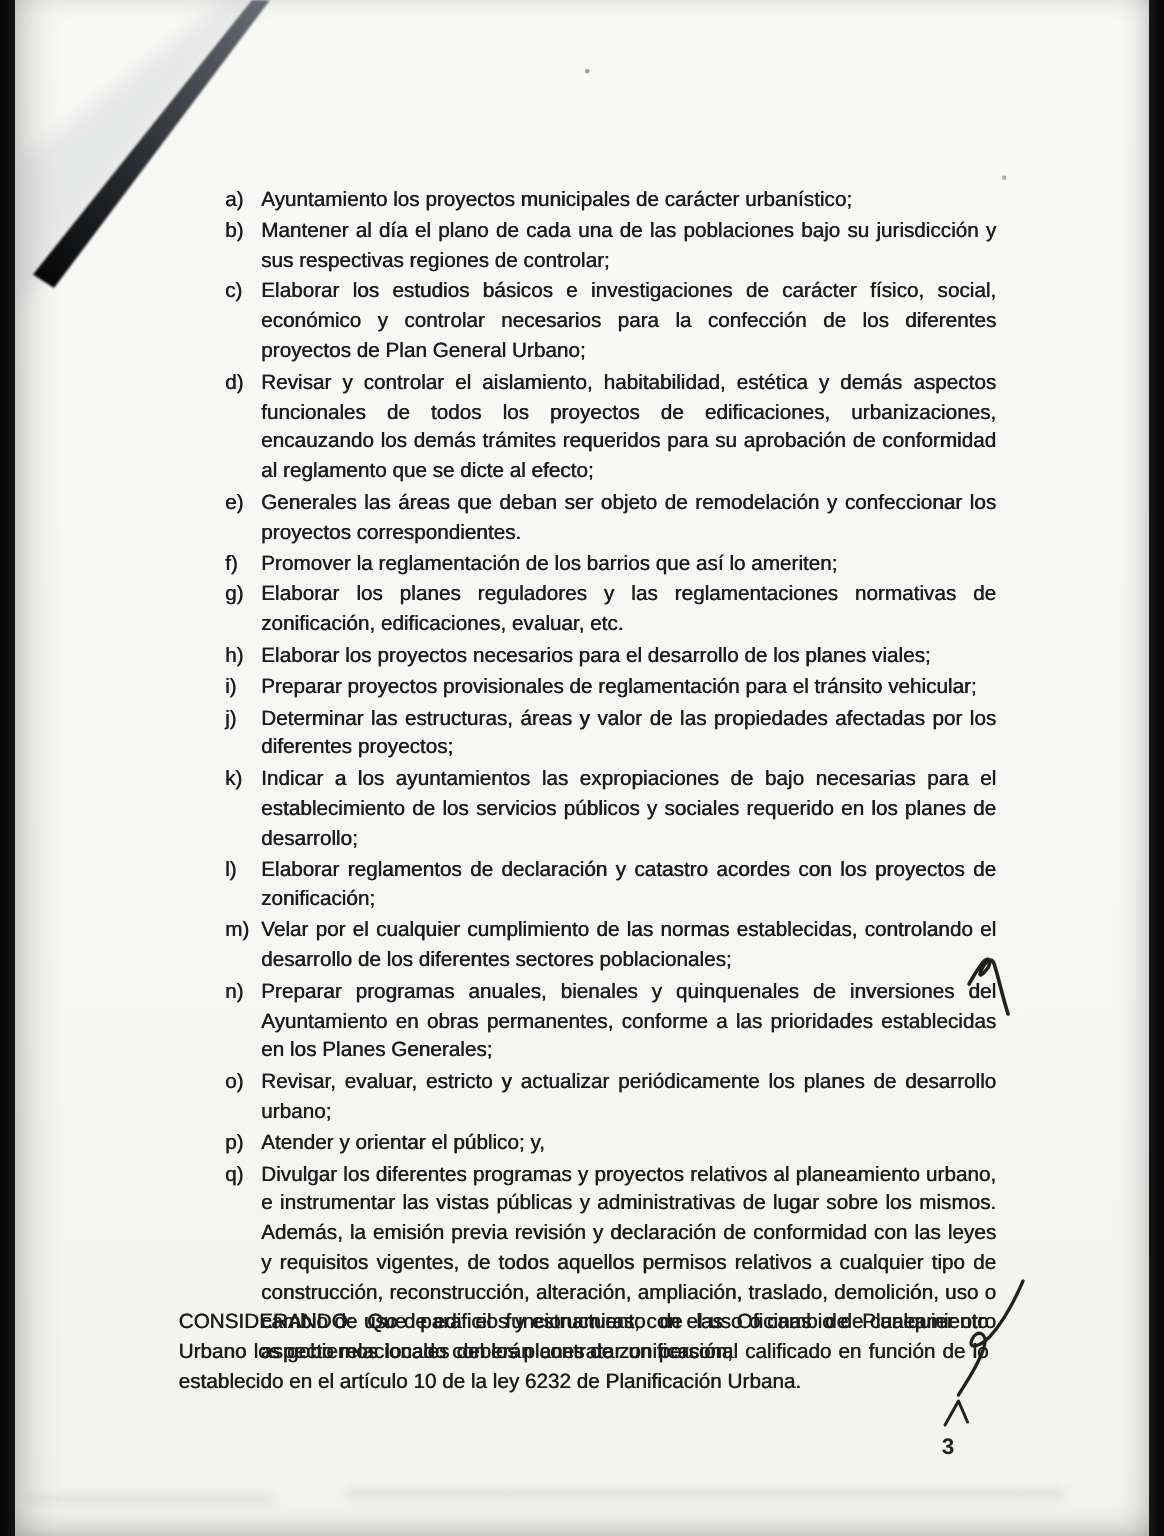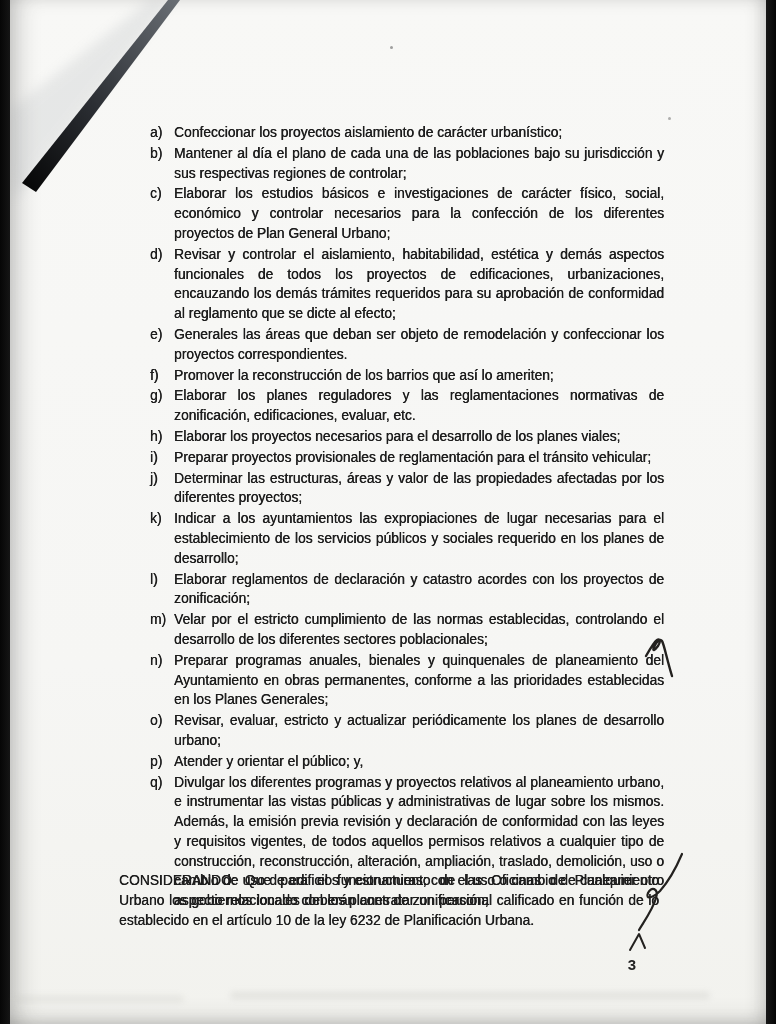--- a/index.html
+++ b/index.html
@@ -123,7 +123,7 @@
   <ol class="lettered-list">
     <li class="item">
         <span class="marker">a)</span>
-        <span class="text">Confeccionar los proyectos aislamiento de carácter urbanístico;</span>
+        <span class="text">Ayuntamiento los proyectos municipales de carácter urbanístico;</span>
       </li>
     <li class="item">
         <span class="marker">b)</span>

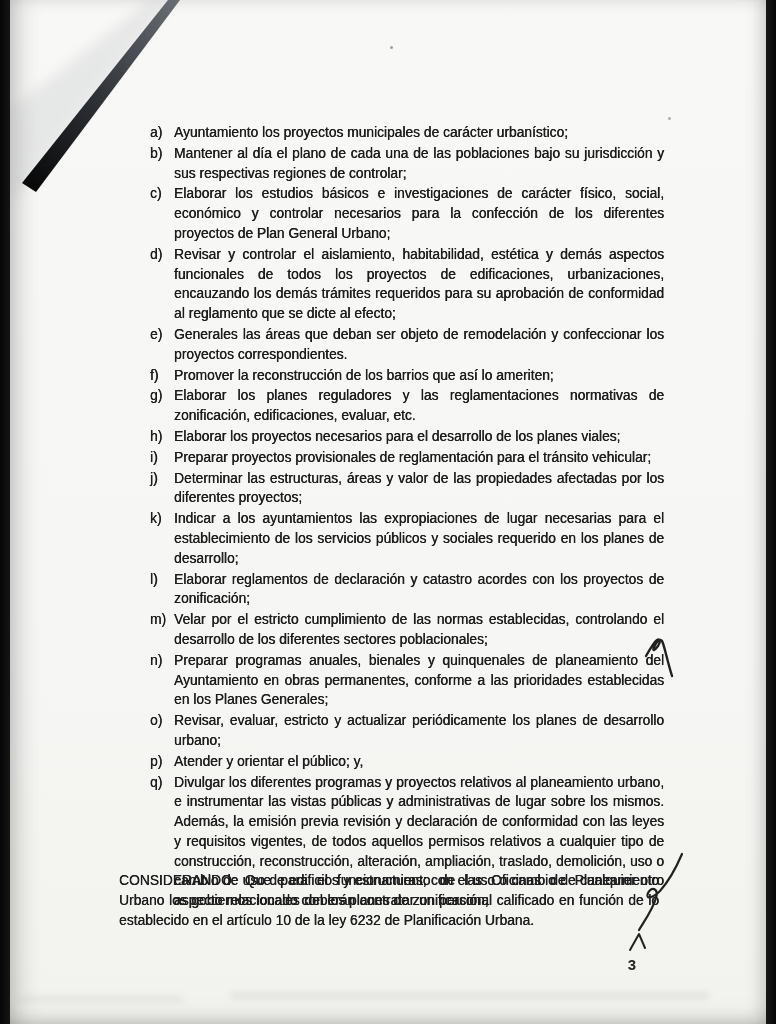--- a/index.html
+++ b/index.html
@@ -143,7 +143,7 @@
       </li>
     <li class="item">
         <span class="marker">f)</span>
-        <span class="text">Promover la reconstrucción de los barrios que así lo ameriten;</span>
+        <span class="text">Promover la reglamentación de los barrios que así lo ameriten;</span>
       </li>
     <li class="item">
         <span class="marker">g)</span>

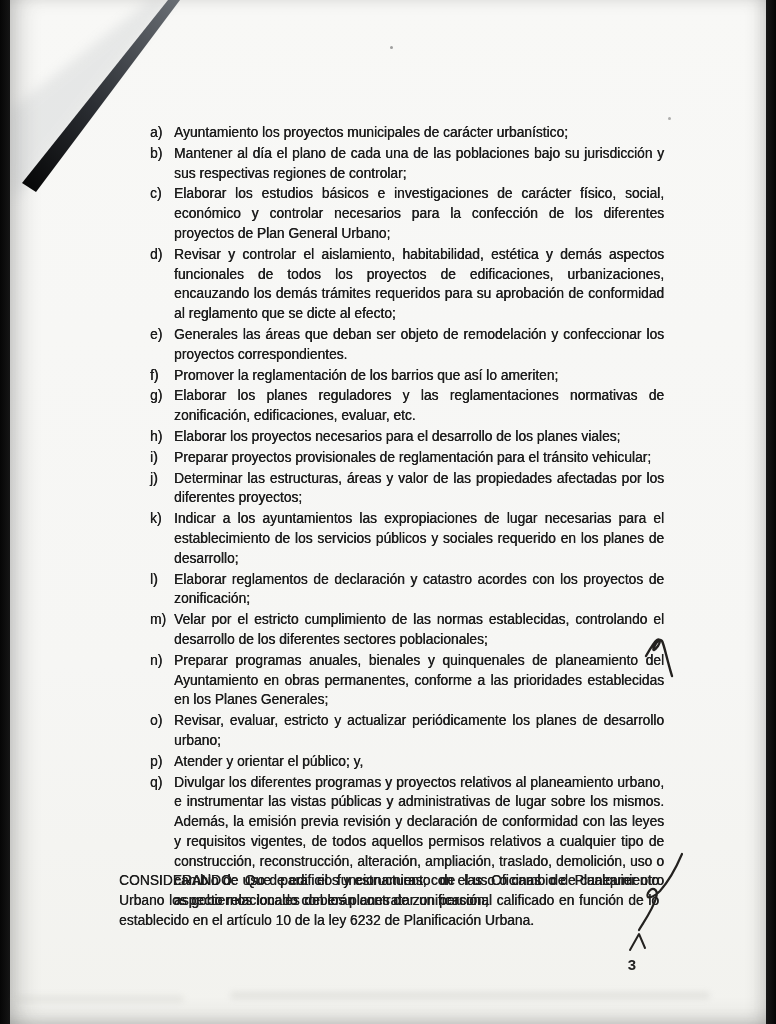--- a/index.html
+++ b/index.html
@@ -163,7 +163,7 @@
       </li>
     <li class="item">
         <span class="marker">k)</span>
-        <span class="text">Indicar a los ayuntamientos las expropiaciones de lugar necesarias para el establecimiento de los servicios públicos y sociales requerido en los planes de desarrollo;</span>
+        <span class="text">Indicar a los ayuntamientos las expropiaciones de bajo necesarias para el establecimiento de los servicios públicos y sociales requerido en los planes de desarrollo;</span>
       </li>
     <li class="item">
         <span class="marker">l)</span>

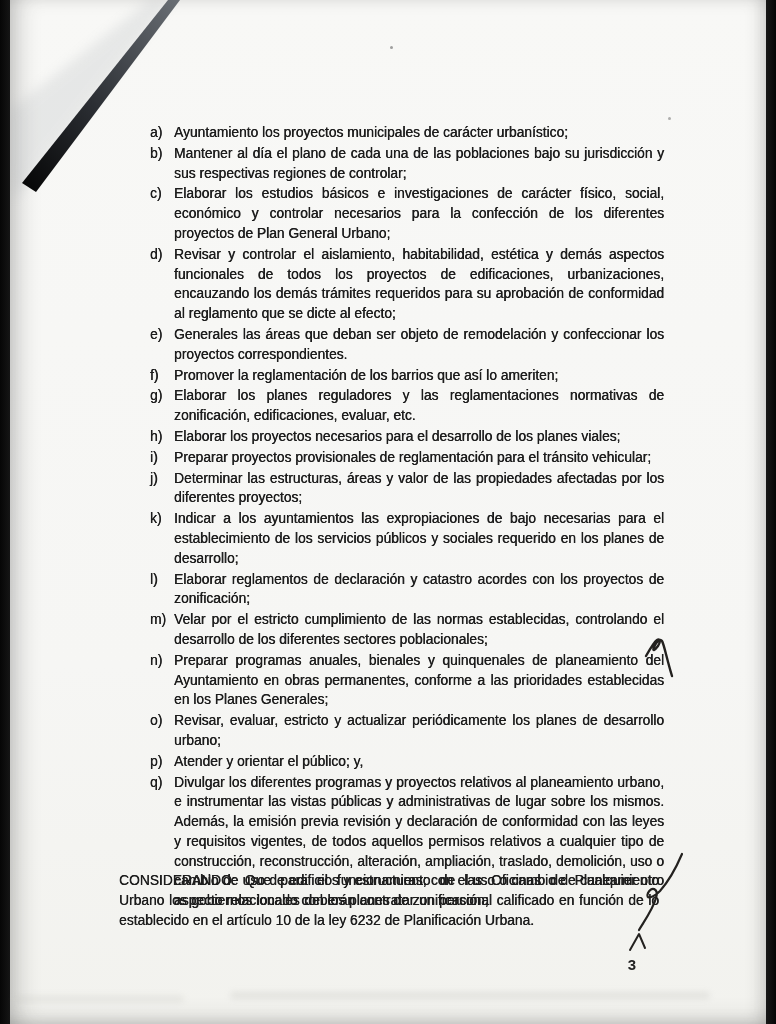--- a/index.html
+++ b/index.html
@@ -171,7 +171,7 @@
       </li>
     <li class="item">
         <span class="marker">m)</span>
-        <span class="text">Velar por el estricto cumplimiento de las normas establecidas, controlando el desarrollo de los diferentes sectores poblacionales;</span>
+        <span class="text">Velar por el cualquier cumplimiento de las normas establecidas, controlando el desarrollo de los diferentes sectores poblacionales;</span>
       </li>
     <li class="item">
         <span class="marker">n)</span>

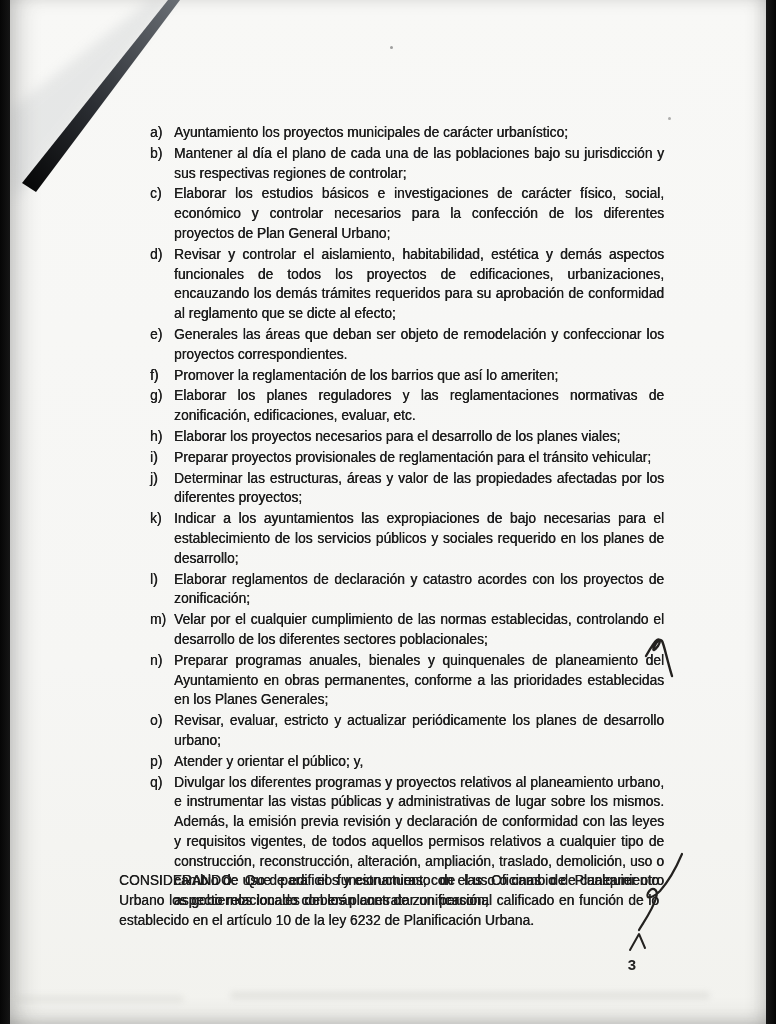--- a/index.html
+++ b/index.html
@@ -175,7 +175,7 @@
       </li>
     <li class="item">
         <span class="marker">n)</span>
-        <span class="text">Preparar programas anuales, bienales y quinquenales de planeamiento del Ayuntamiento en obras permanentes, conforme a las prioridades establecidas en los Planes Generales;</span>
+        <span class="text">Preparar programas anuales, bienales y quinquenales de inversiones del Ayuntamiento en obras permanentes, conforme a las prioridades establecidas en los Planes Generales;</span>
       </li>
     <li class="item">
         <span class="marker">o)</span>

